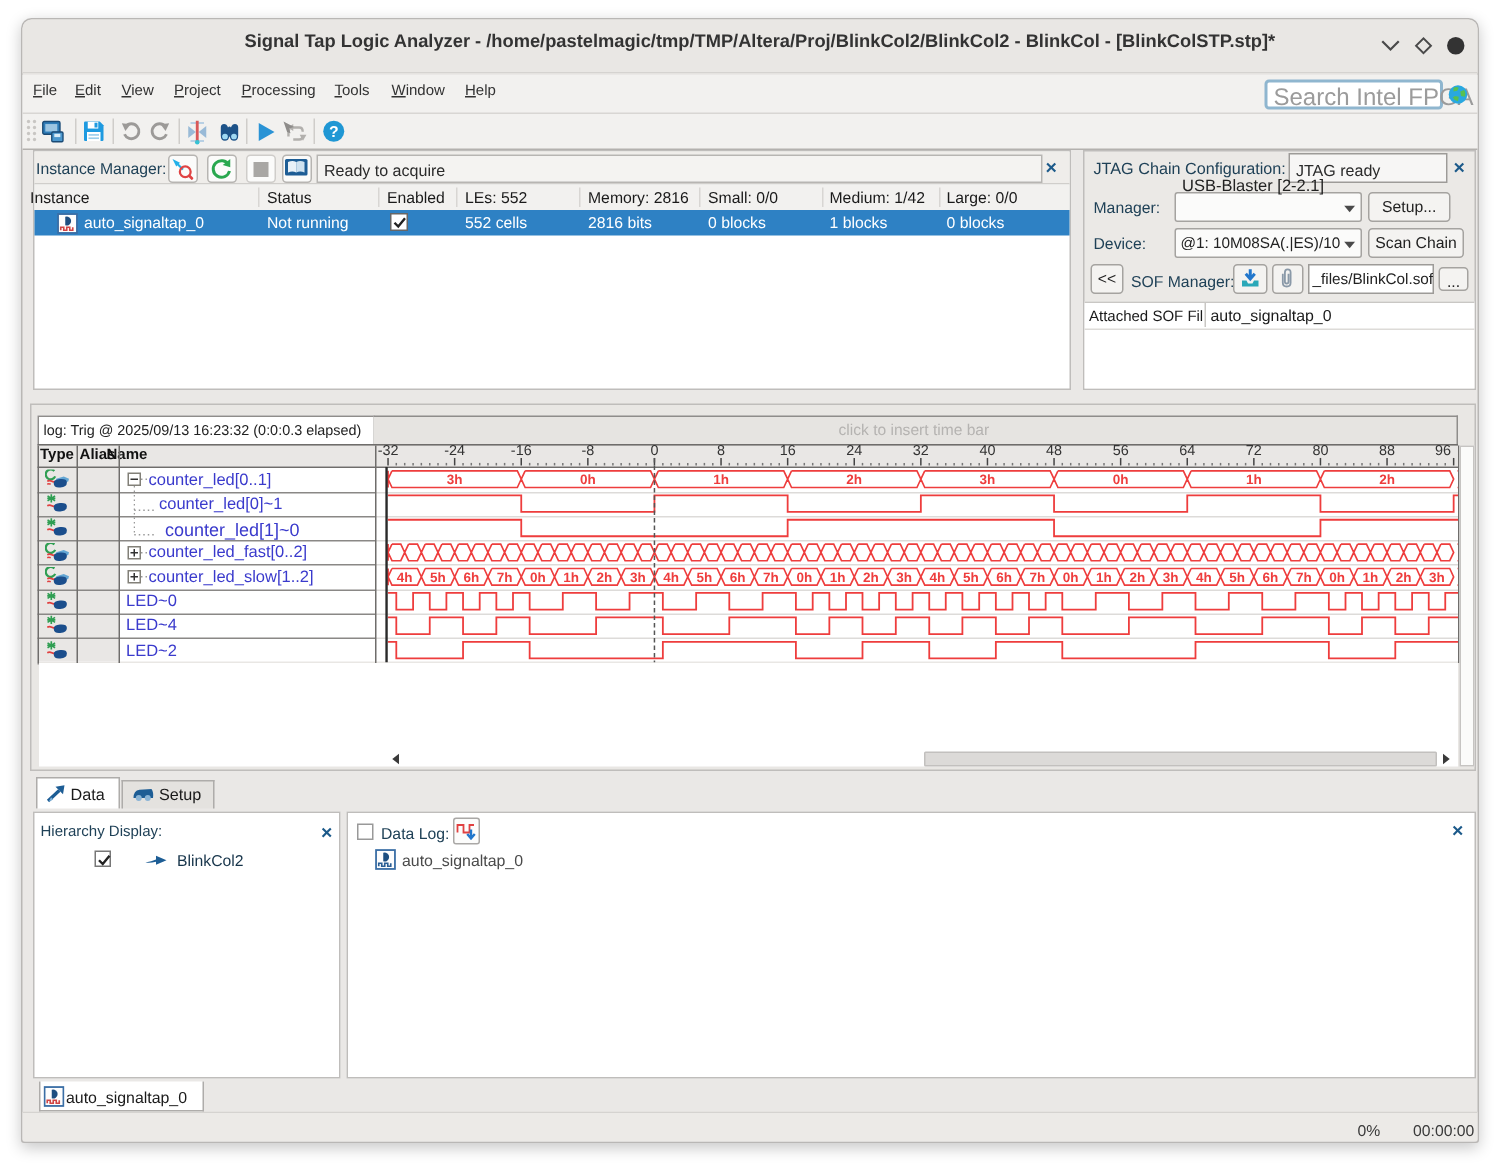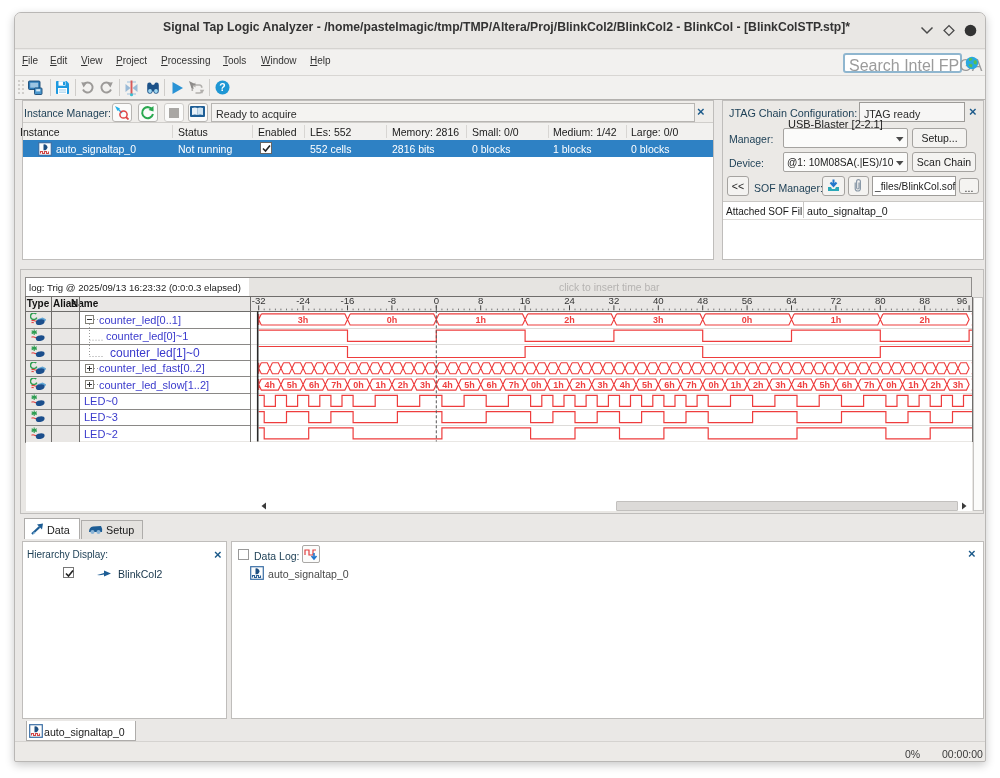--- a/index.html
+++ b/index.html
@@ -299,7 +299,7 @@
 <div class="abs" style="left:89.0px;top:382.2px;width:1px;height:5px;background:#333"></div>
 <div class="abs" style="left:99px;top:378.6px;font-size:11px;color:#3a3acc;white-space:nowrap">counter_led_slow[1..2]</div>
 <div class="abs" style="left:84px;top:394.9px;font-size:11px;color:#3a3acc;white-space:nowrap">LED~0</div>
-<div class="abs" style="left:84px;top:411.2px;font-size:11px;color:#3a3acc;white-space:nowrap">LED~3</div>
+<div class="abs" style="left:84px;top:411.2px;font-size:11px;color:#3a3acc;white-space:nowrap">LED~4</div>
 <div class="abs" style="left:84px;top:427.5px;font-size:11px;color:#3a3acc;white-space:nowrap">LED~2</div>
 <svg class="abs" style="left:89px;top:324.3px" width="18" height="40" viewBox="0 0 18 40">
     <path d="M0.5 0 V32.5 M0.5 16.2 H14 M0.5 32.5 H14" fill="none" stroke="#999" stroke-width="1" stroke-dasharray="1,2"></path>

